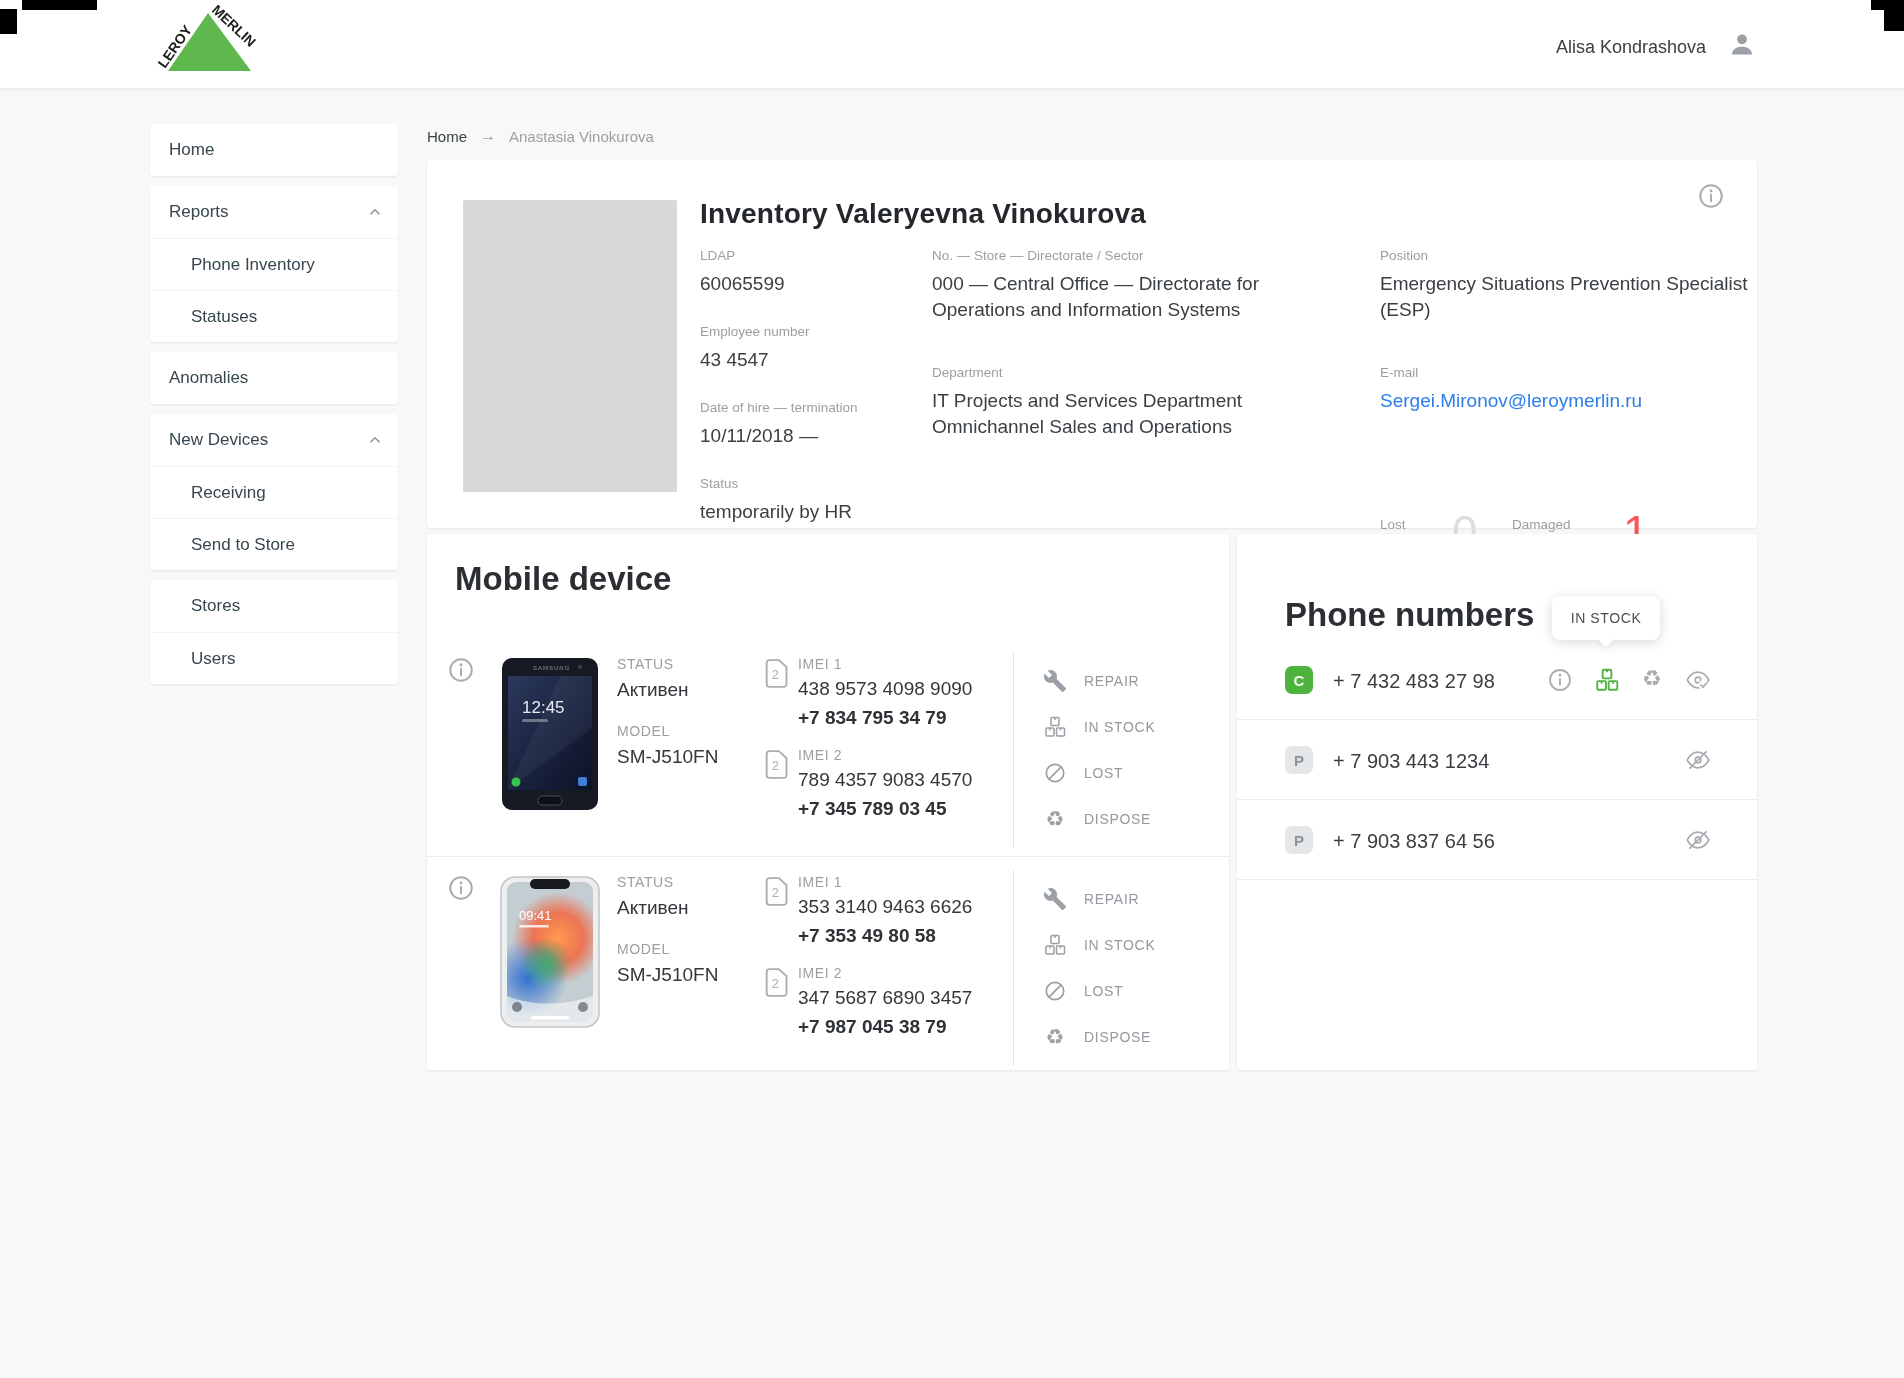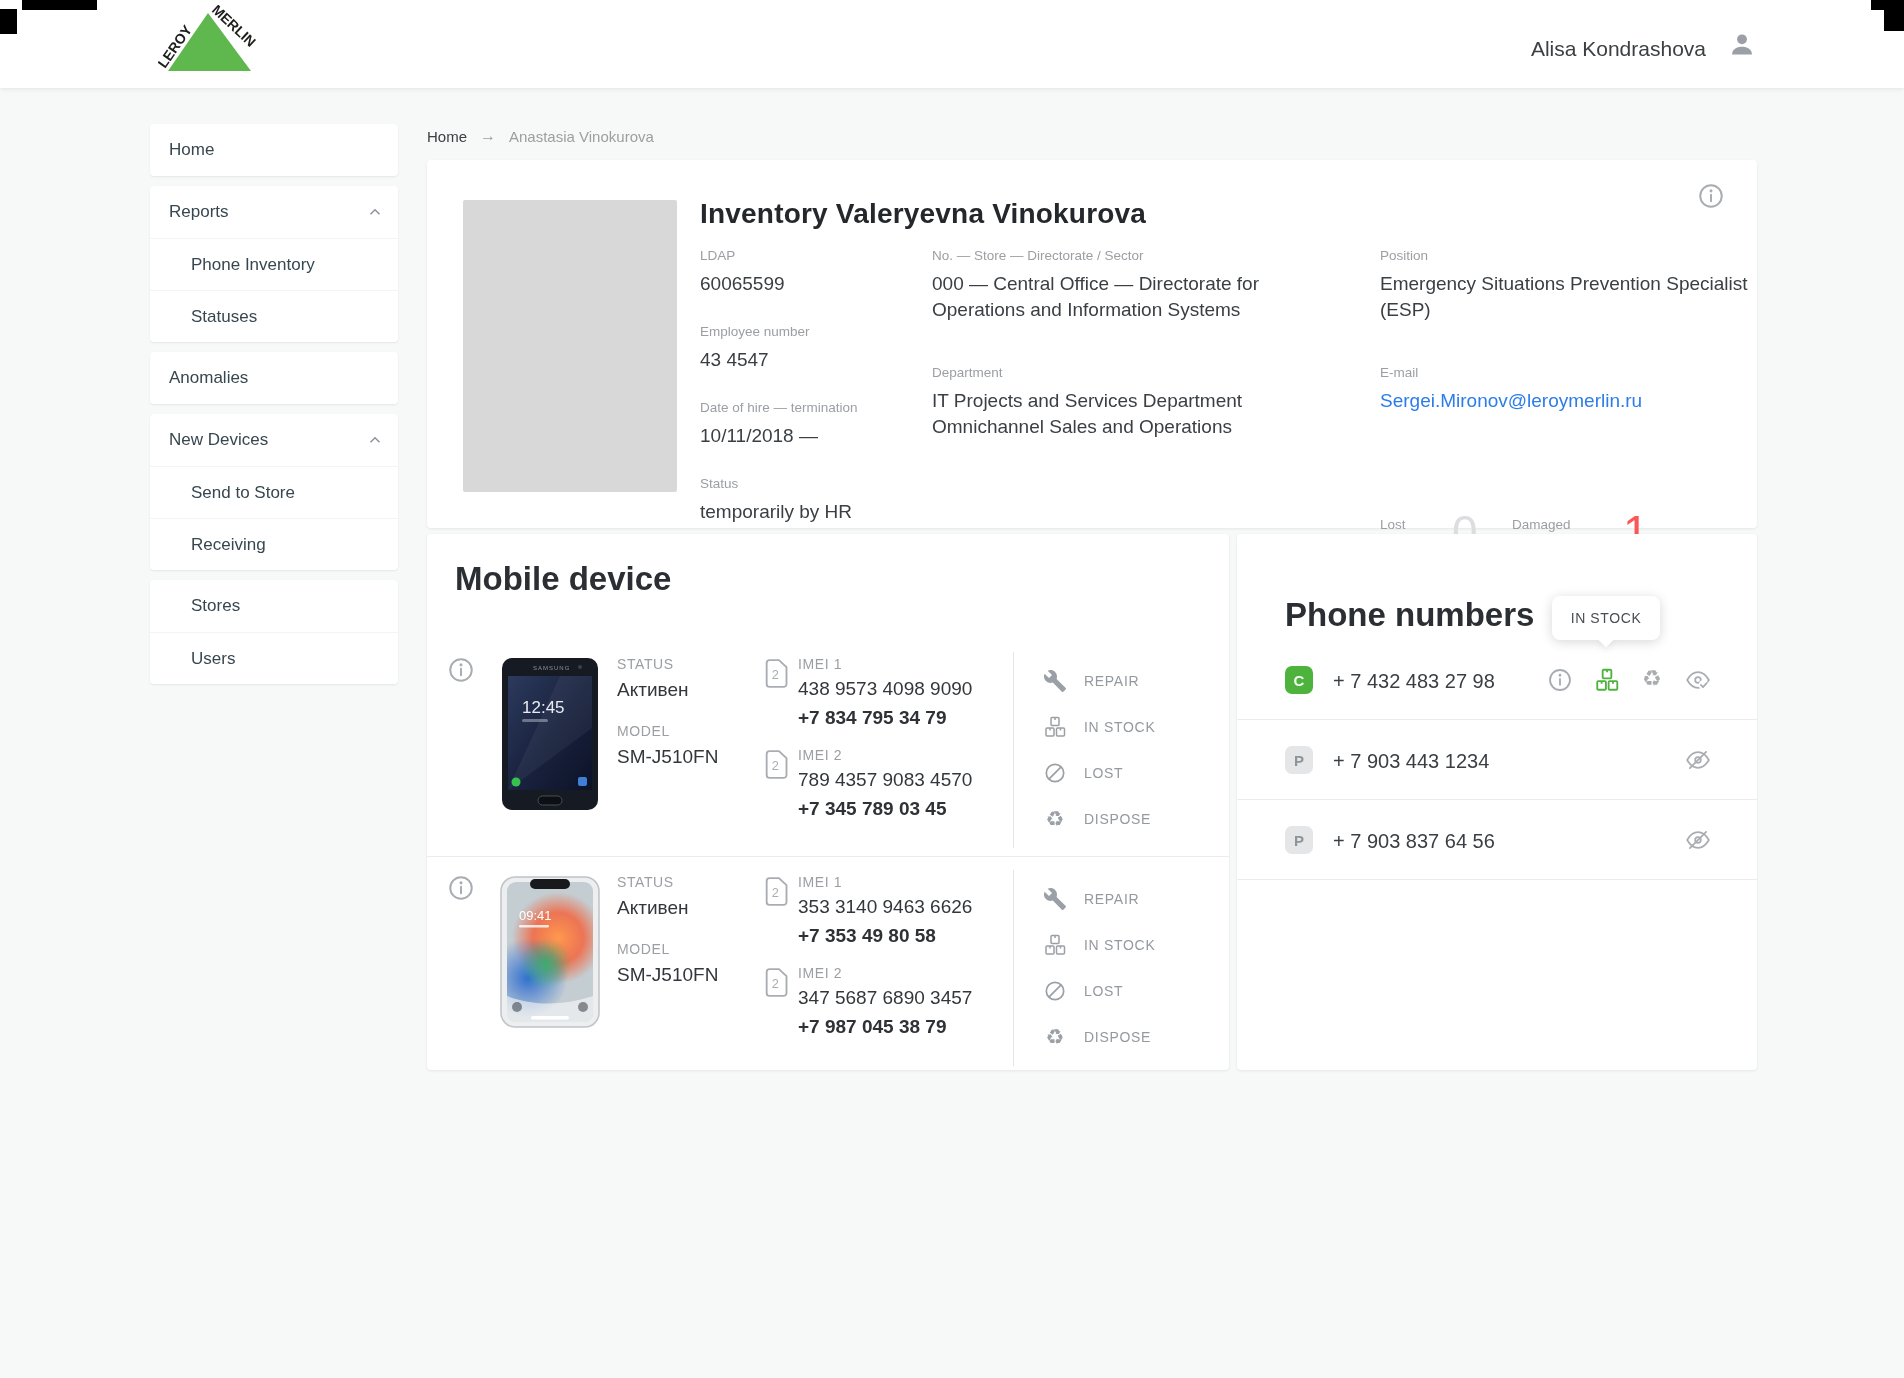--- a/index.html
+++ b/index.html
@@ -24,7 +24,7 @@
     background:#fff; box-shadow:0 1px 5px rgba(0,0,0,.09); z-index:10;
   }
   .logo { position:absolute; left:158px; top:5px; width:100px; height:76px; cursor:pointer; }
-  .username { position:absolute; top:37px; right:198px; font-size:21px; color:#3c4043;text-align:center; }
+  .username { position:absolute; top:37px; right:198px; font-size:18px; color:#3c4043;text-align:center; }
   .person-ico { position:absolute; top:30px; right:148px; width:28px; height:28px; color:#9aa0a6; }
 
   

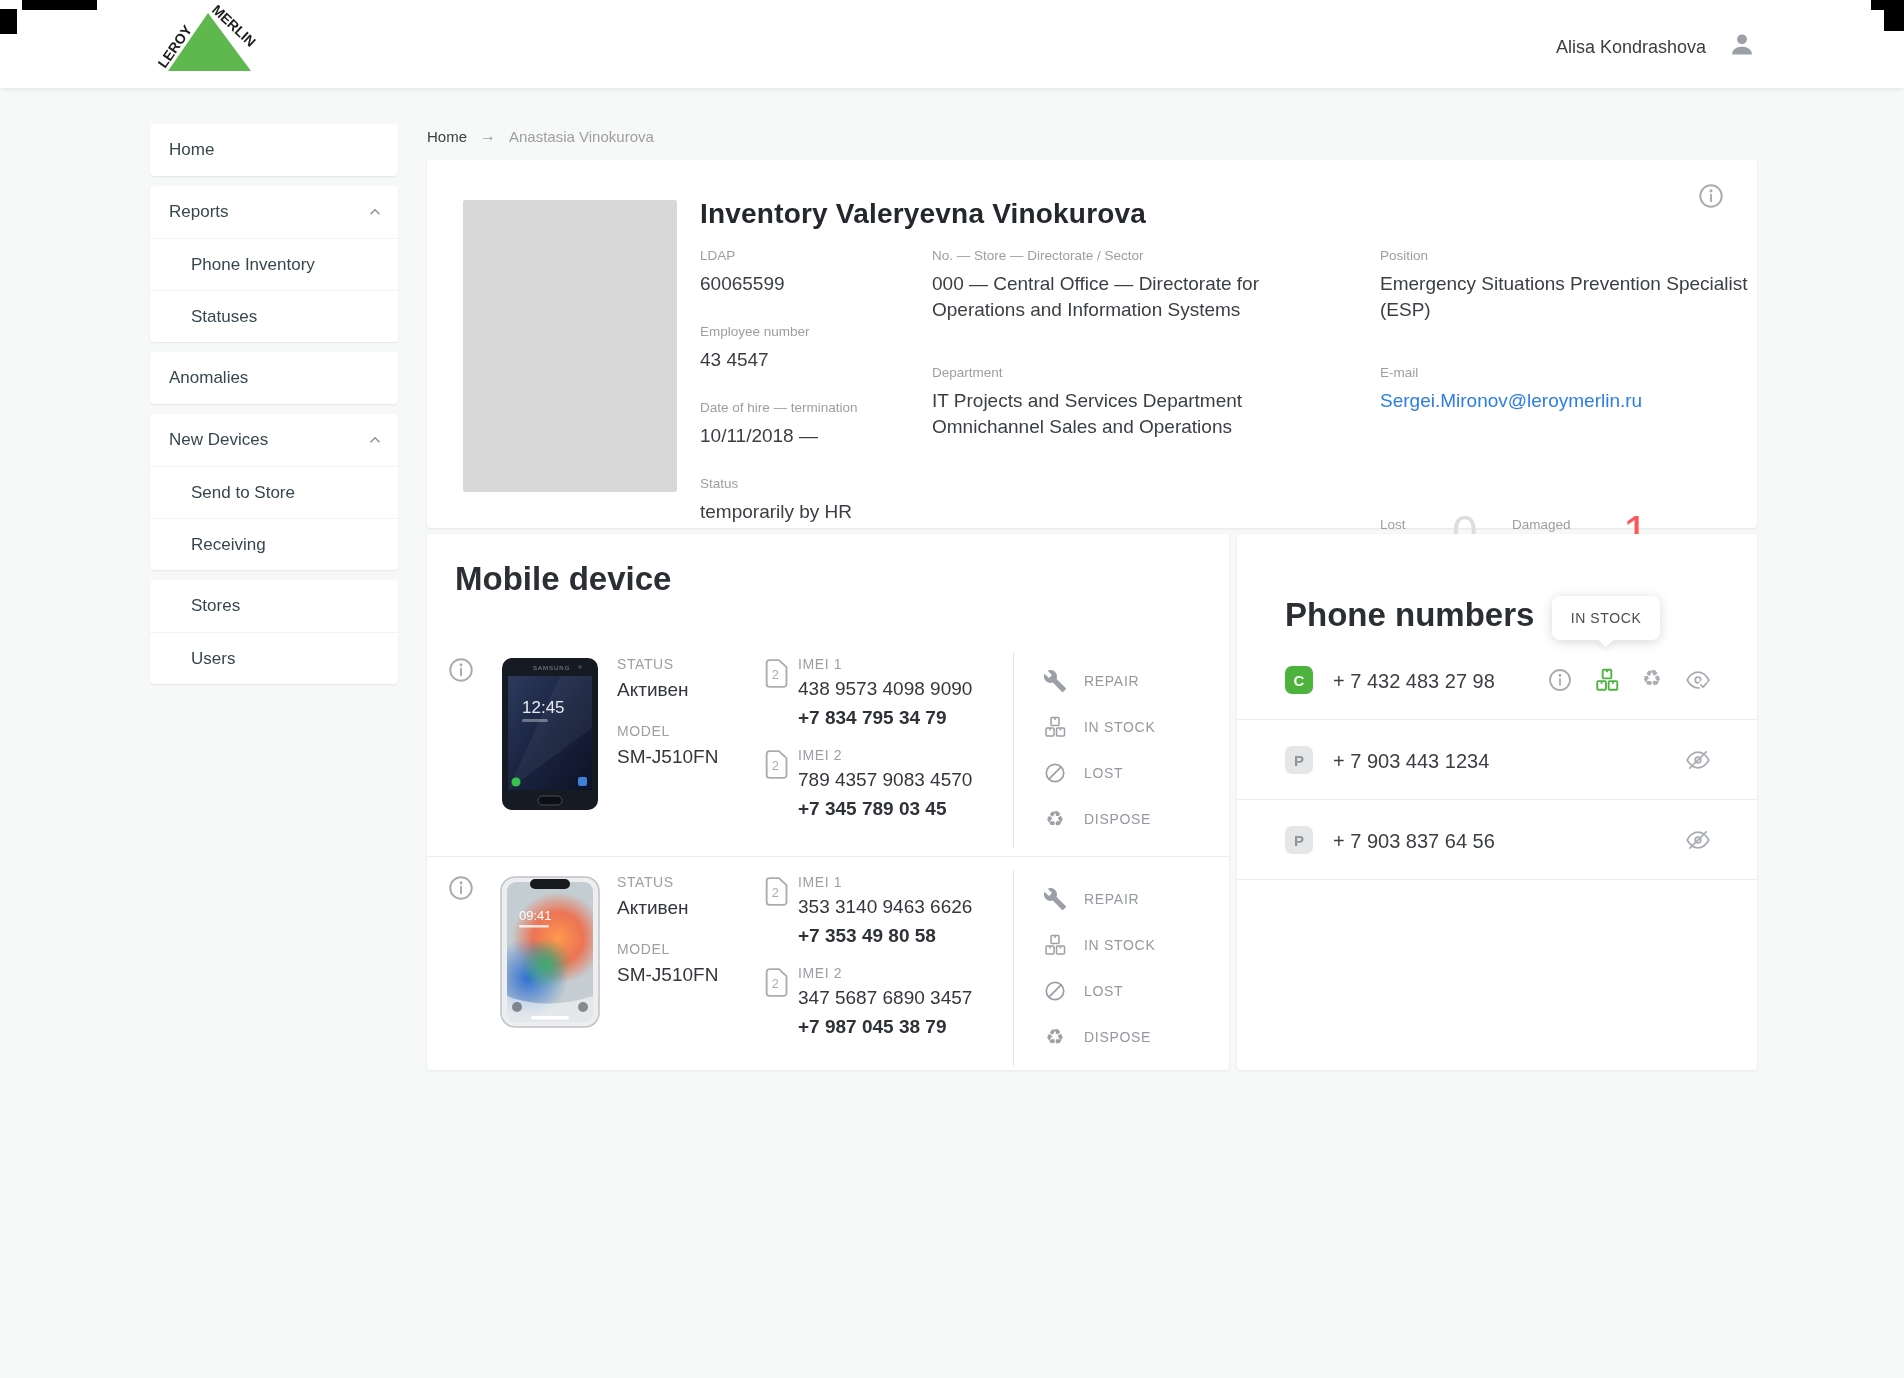--- a/index.html
+++ b/index.html
@@ -179,10 +179,10 @@
         </svg>
     </div>
     <div class="side-row sub">
+        <span>Receiving</span>
+      </div>
+    <div class="side-row sub">
         <span>Send to Store</span>
-      </div>
-    <div class="side-row sub">
-        <span>Receiving</span>
       </div>
   </div>
   <div class="side-card" style="top:580px">

